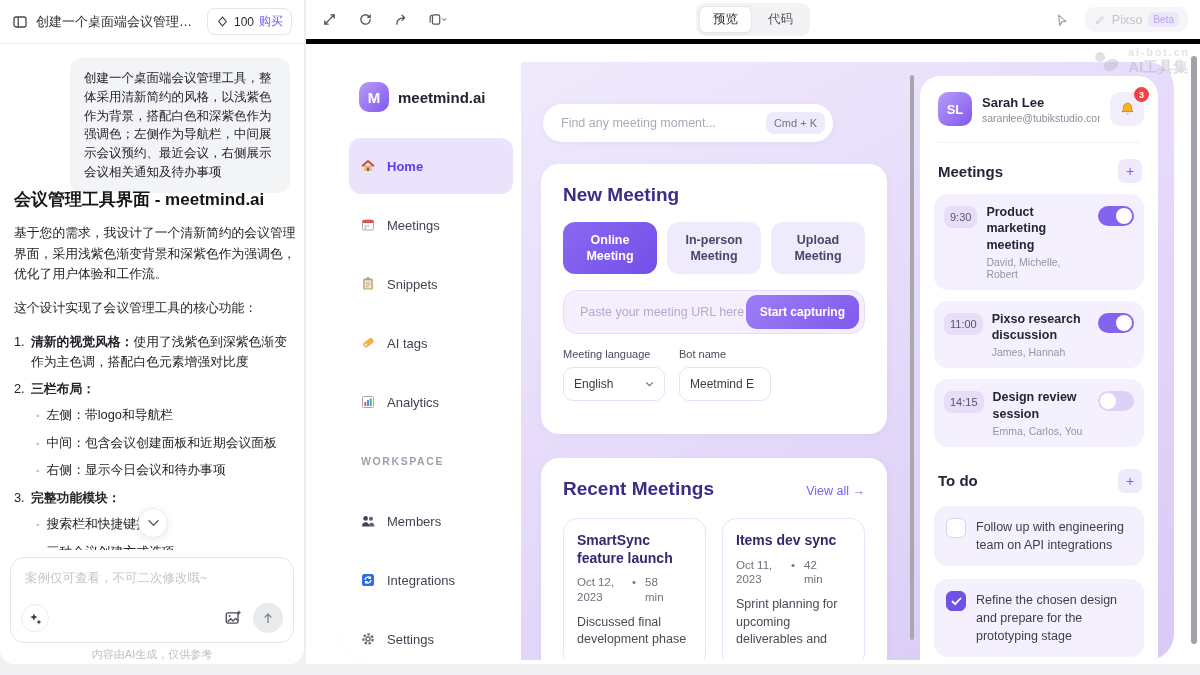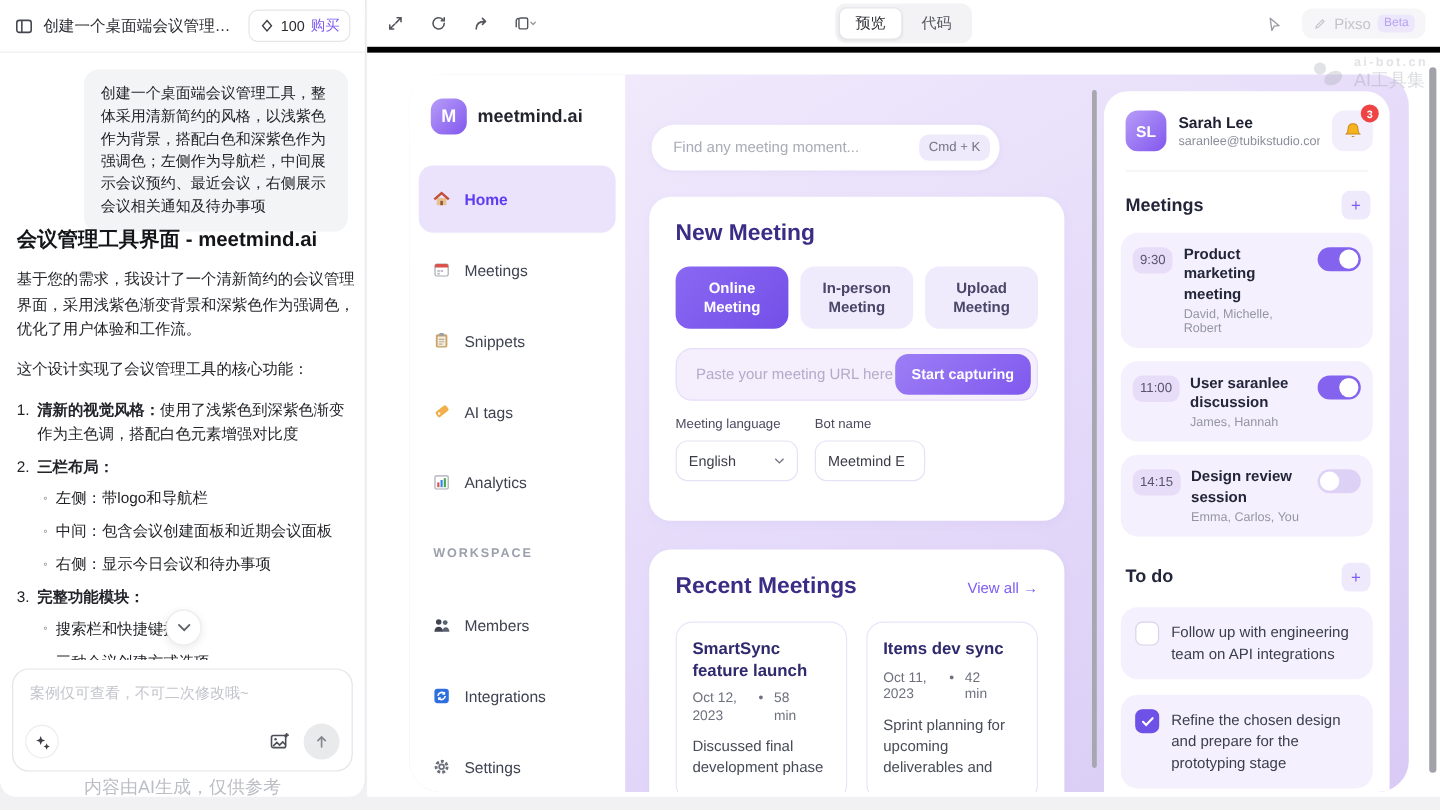--- a/index.html
+++ b/index.html
@@ -62,7 +62,7 @@
   .wm { position:absolute; right:10px; top:46px; display:flex; align-items:center; gap:6px; z-index:5; }
   .wm-text { text-align:left; }
   .wm1 { font-size:10.5px; font-weight:bold; letter-spacing:2px; color:rgba(170,172,182,.35); }
-  .wm2 { font-size:15px; font-weight:normal; color:rgba(160,162,174,.38); }
+  .wm2 { font-size:15px; font-weight:bold; color:rgba(160,162,174,.38); }
 
   
   .app { position:absolute; left:341px; top:62px; width:833px; height:598px; border-radius:26px;

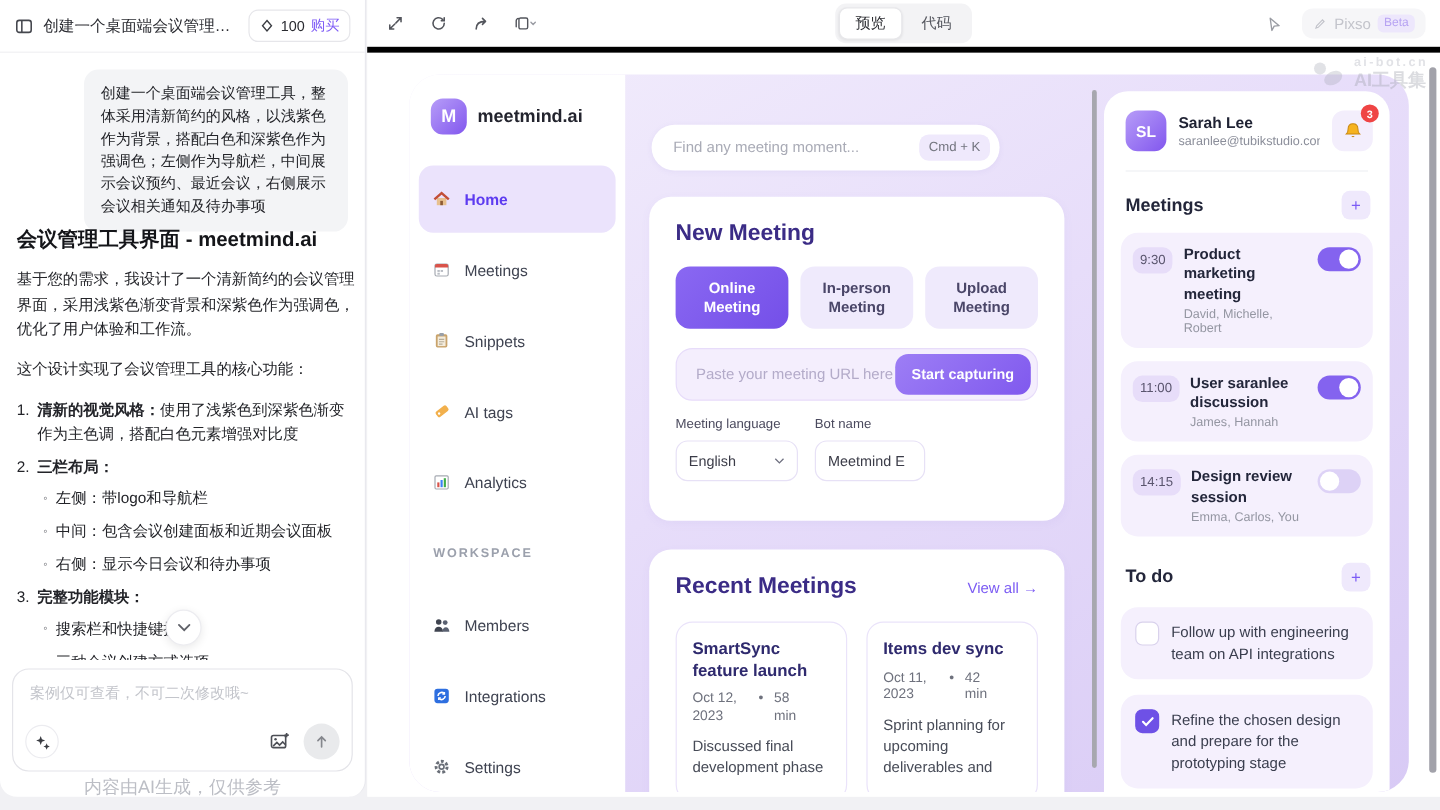--- a/index.html
+++ b/index.html
@@ -493,7 +493,7 @@
     <div class="mt-item">
       <span class="mtime">11:00</span>
       <span class="mt-body">
-        <div class="mtitle">User saranlee discussion</div>
+        <div class="mtitle">Pixso research discussion</div>
         <div class="mpeople">James, Hannah</div>
       </span>
       <span class="toggle">

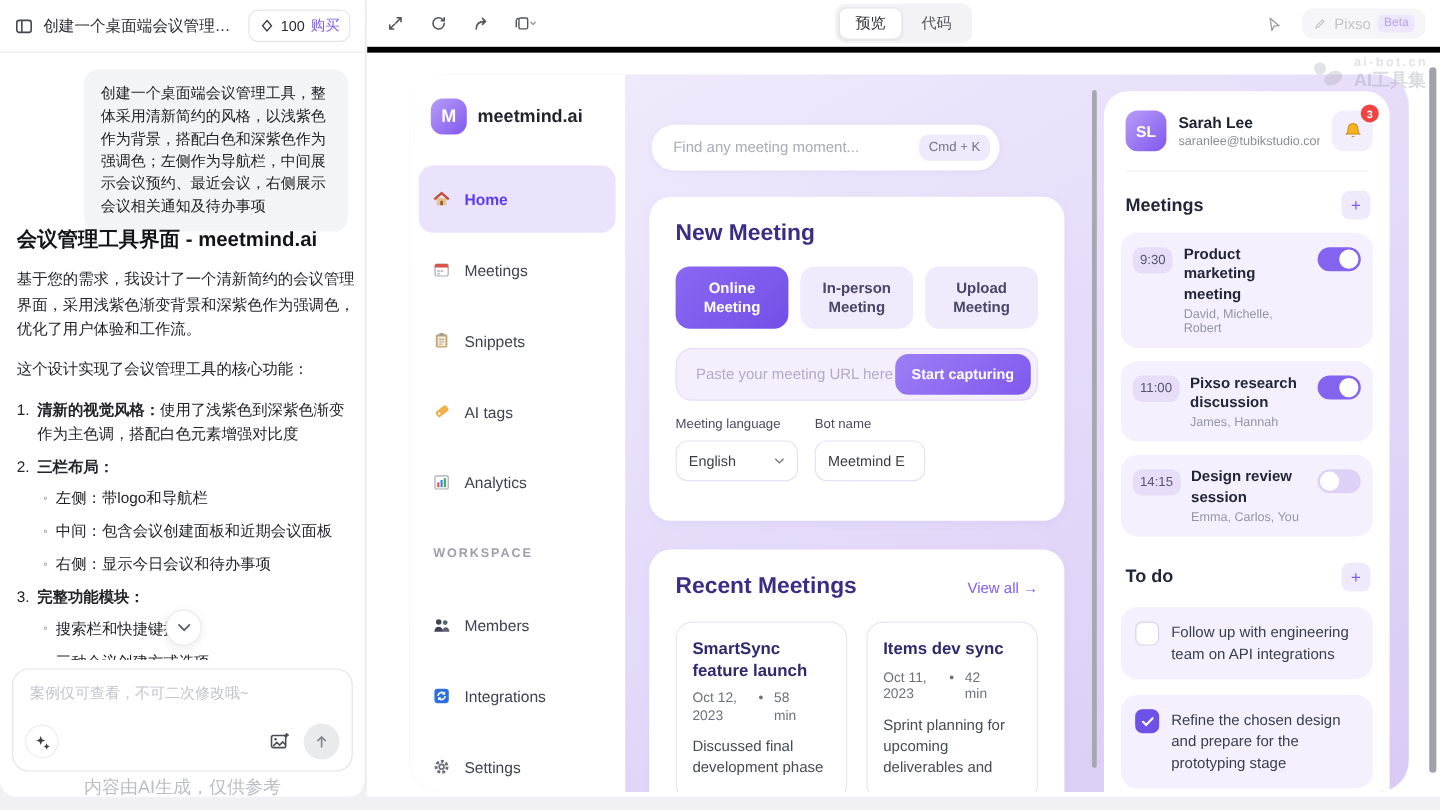--- a/index.html
+++ b/index.html
@@ -41,7 +41,7 @@
   .composer-spacer { flex:1; }
   .img-btn { width:24px; height:24px; display:flex; align-items:center; justify-content:center; }
   .send-btn { width:30px; height:30px; border-radius:50%; background:#e9eaec; display:flex; align-items:center; justify-content:center; }
-  .footer-note { position:absolute; left:0; right:0; top:647px; text-align:center; font-size:15px; color:#bcbec5; }
+  .footer-note { position:absolute; left:0; right:0; top:647px; text-align:center; font-size:11px; color:#bcbec5; }
 
   
   .toolbar { position:absolute; left:306px; top:0; right:0; height:44px; background:#fff;

